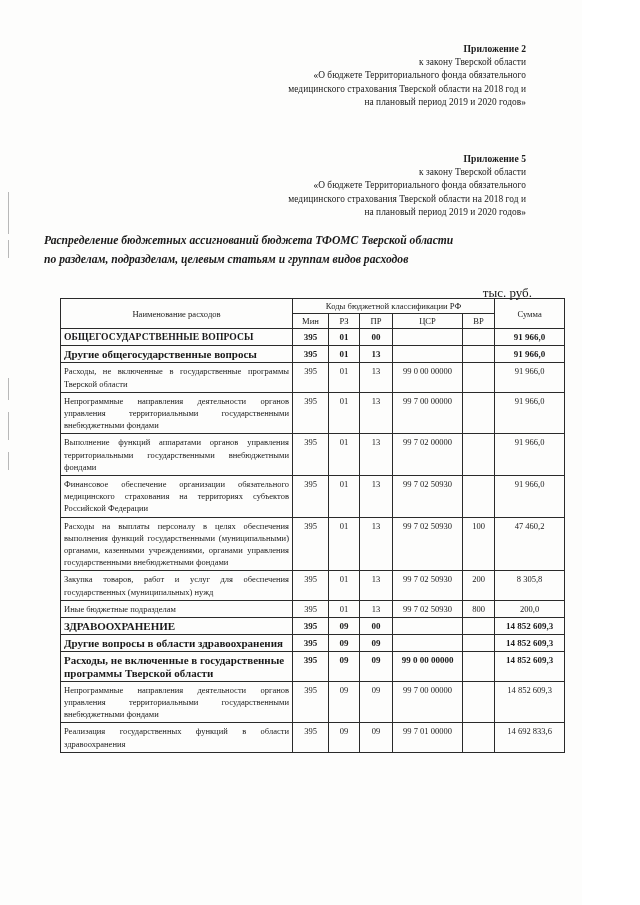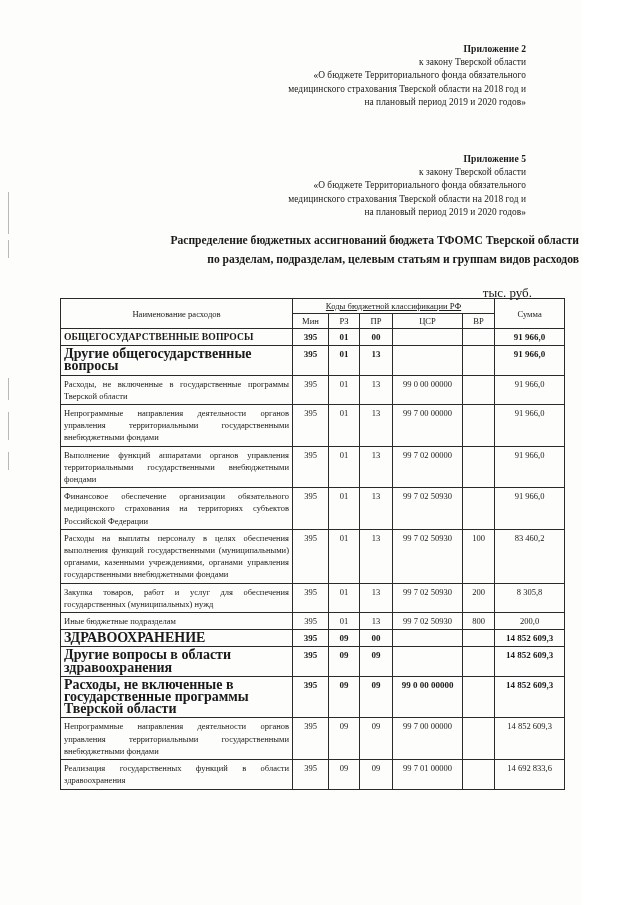--- a/index.html
+++ b/index.html
@@ -56,13 +56,14 @@
 
   .doc-title {
     position: absolute;
-    left: 34px;
+    left: 44px;
     top: 231px;
     width: 545px;
-    text-align: right;
+    text-align: left;
     font-weight: bold;
     font-size: 11.6px;
     line-height: 19px;
+    font-style: italic;
   }
 
   .units {

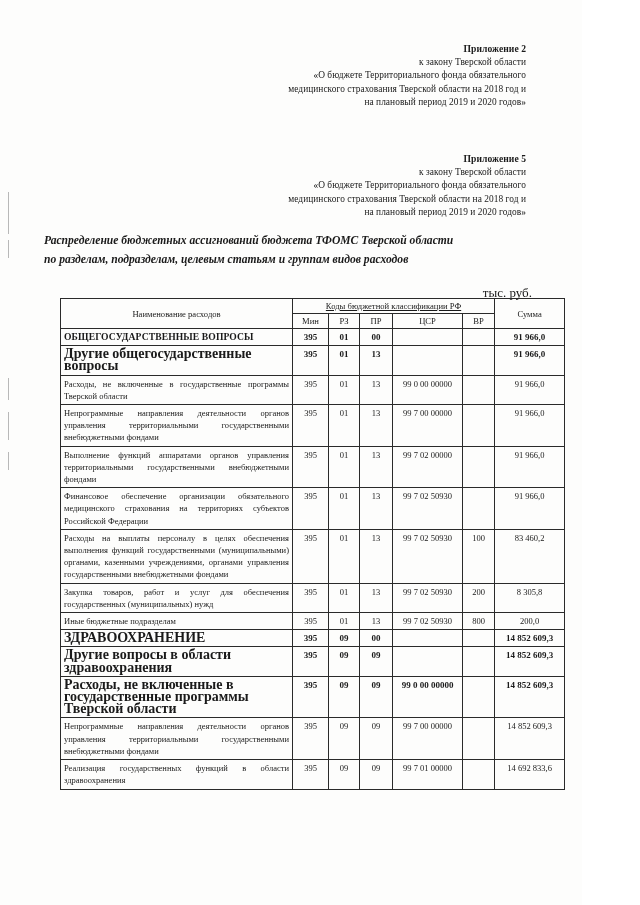--- a/index.html
+++ b/index.html
@@ -128,7 +128,7 @@
   tr.bold td.name.sub { font-size: 14px; margin-left: 47px; }
   tr.bold td.code, tr.bold td.sum { font-size: 9px; }
 
-  .hdr-codes { font-size: 8.6px; text-decoration: underline; }
+  .hdr-codes { font-size: 8.6px; }
 </style>
 </head>
 <body>

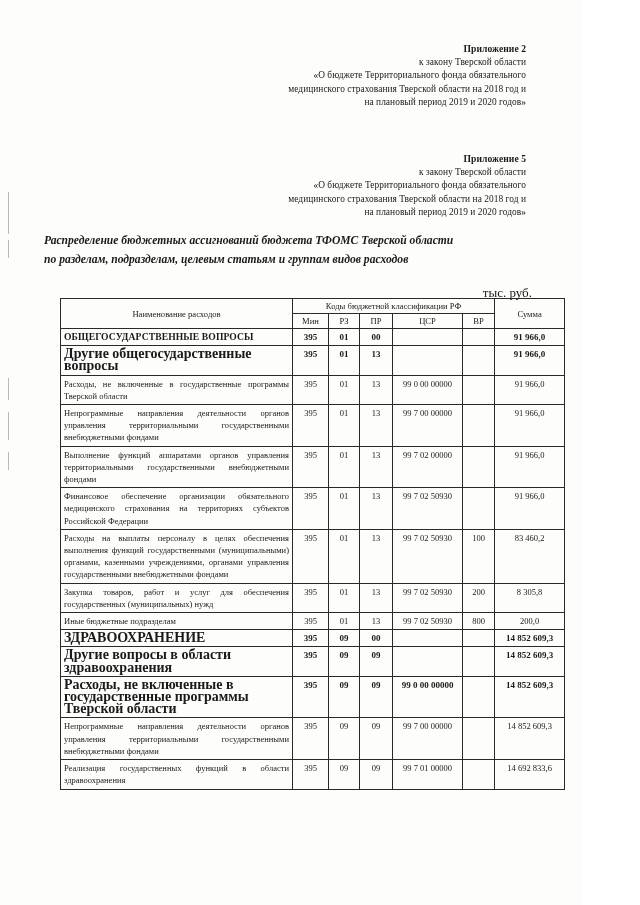--- a/index.html
+++ b/index.html
@@ -125,7 +125,7 @@
   tr.bold td { font-weight: bold; font-family: Liberation Serif, serif; }
   tr.bold td.name { text-align: left; text-align-last: left; }
   tr.bold td.name.caps { font-size: 9.6px; letter-spacing: 0.1px; }
-  tr.bold td.name.sub { font-size: 14px; margin-left: 47px; }
+  tr.bold td.name.sub { font-size: 11px; margin-left: 47px; }
   tr.bold td.code, tr.bold td.sum { font-size: 9px; }
 
   .hdr-codes { font-size: 8.6px; }

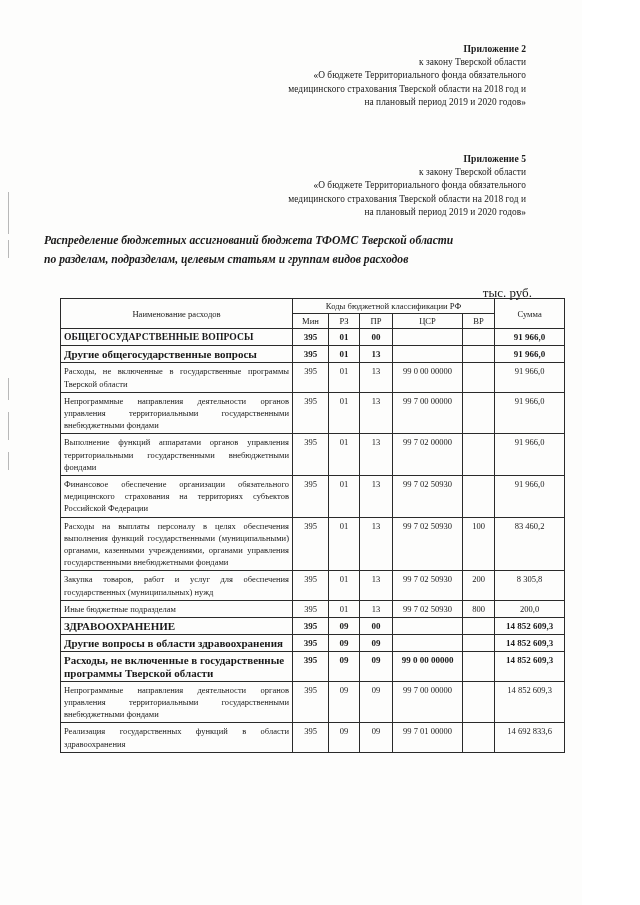--- a/index.html
+++ b/index.html
@@ -250,7 +250,7 @@
           <td class="code">13</td>
           <td class="code">99 7 02 50930</td>
           <td class="code">100</td>
-          <td class="sum">83 460,2</td>
+          <td class="sum">47 460,2</td>
         </tr>
         <tr>
           <td class="name">Закупка товаров, работ и услуг для обеспечения государственных (муниципальных) нужд</td>

